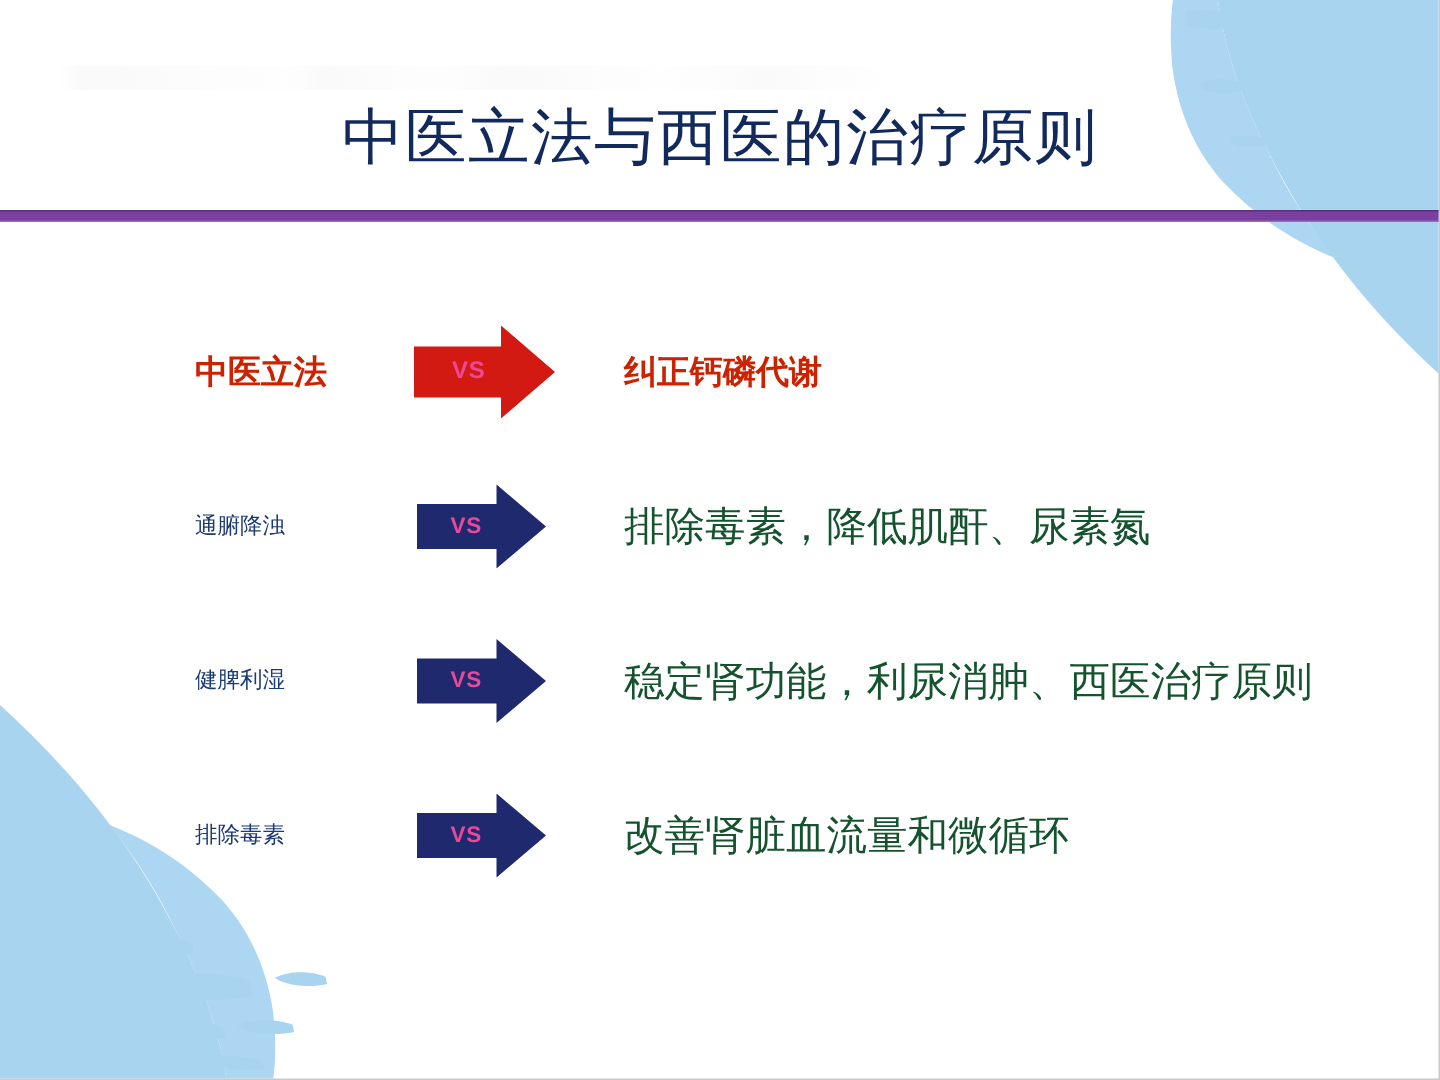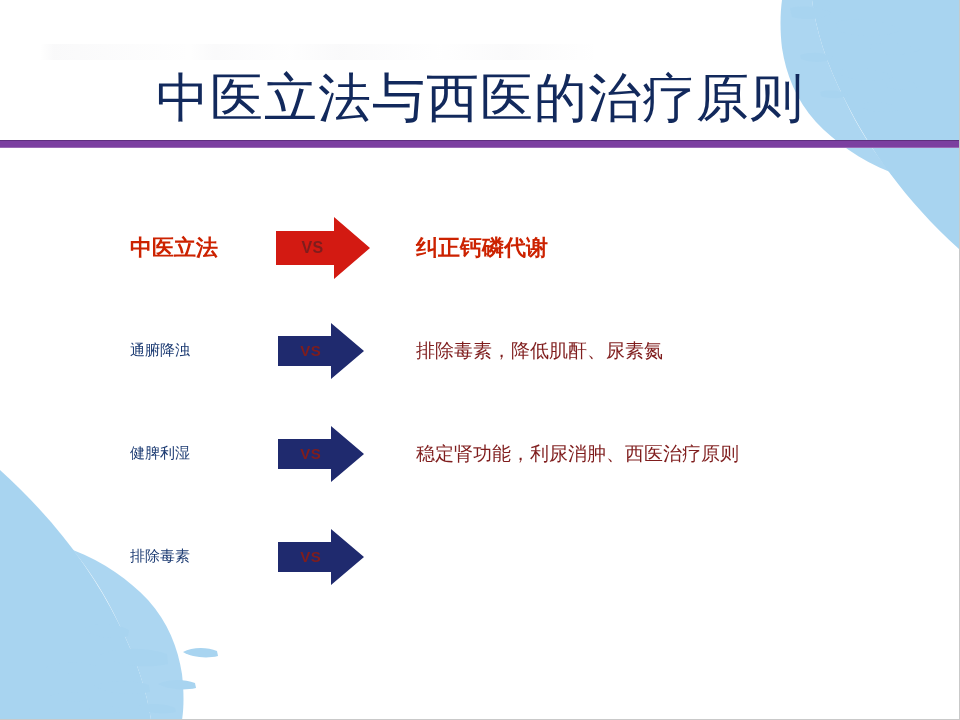--- a/index.html
+++ b/index.html
@@ -66,7 +66,7 @@
   }
   .slide-title {
     display: inline-block;
-    font-size: 53px;
+    font-size: 41px;
     line-height: 1.05;
     font-weight: 400;
     color: #12295c;

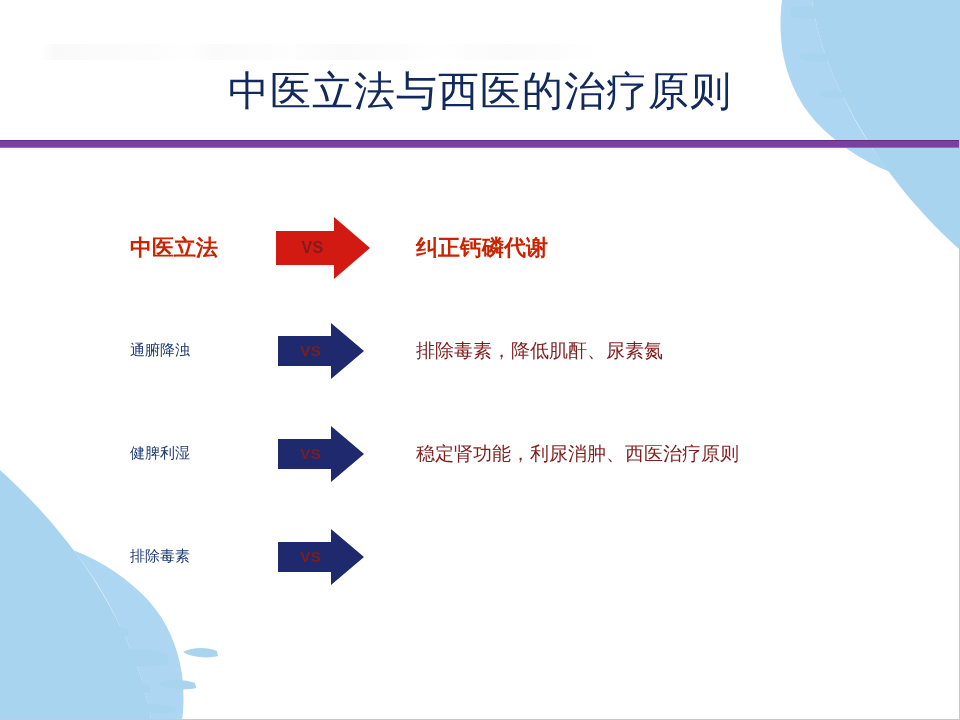--- a/index.html
+++ b/index.html
@@ -159,7 +159,7 @@
     justify-content: flex-start;
     padding-left: 26%;
     box-sizing: border-box;
-    color: #7f1d1d;
+    color: #ec4899;
     font-weight: bold;
     font-size: 15px;
     letter-spacing: 0.5px;

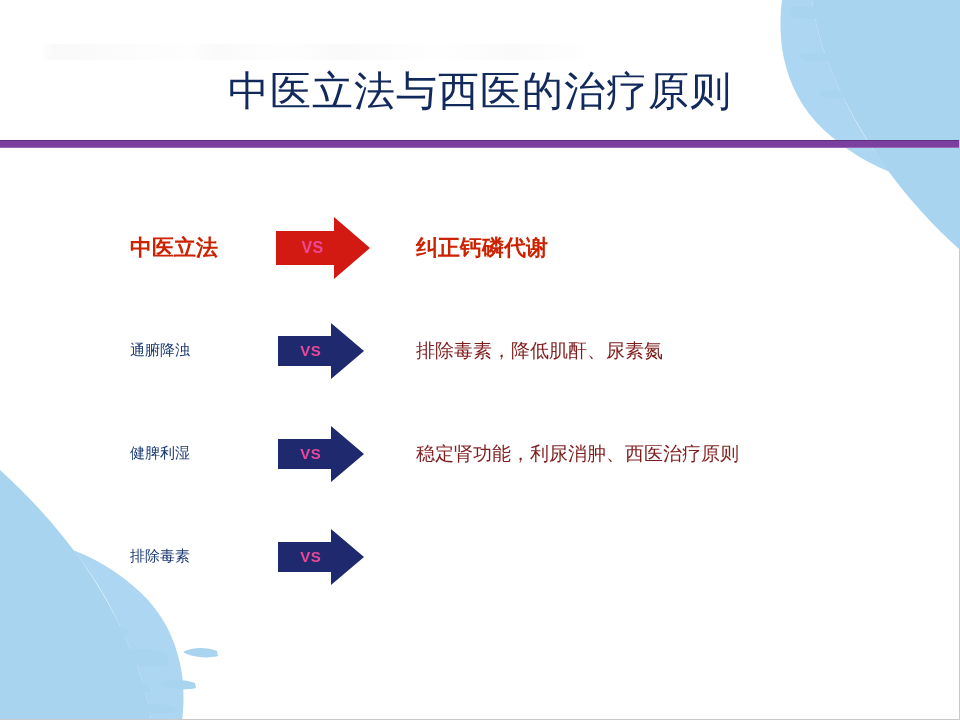--- a/index.html
+++ b/index.html
@@ -118,8 +118,8 @@
     height: 100%;
     display: flex;
     align-items: center;
-    font-size: 19px;
-    color: #7f1d1d;
+    font-size: 27px;
+    color: #14532d;
     white-space: nowrap;
   }
   .cmp-arrow-wrap {

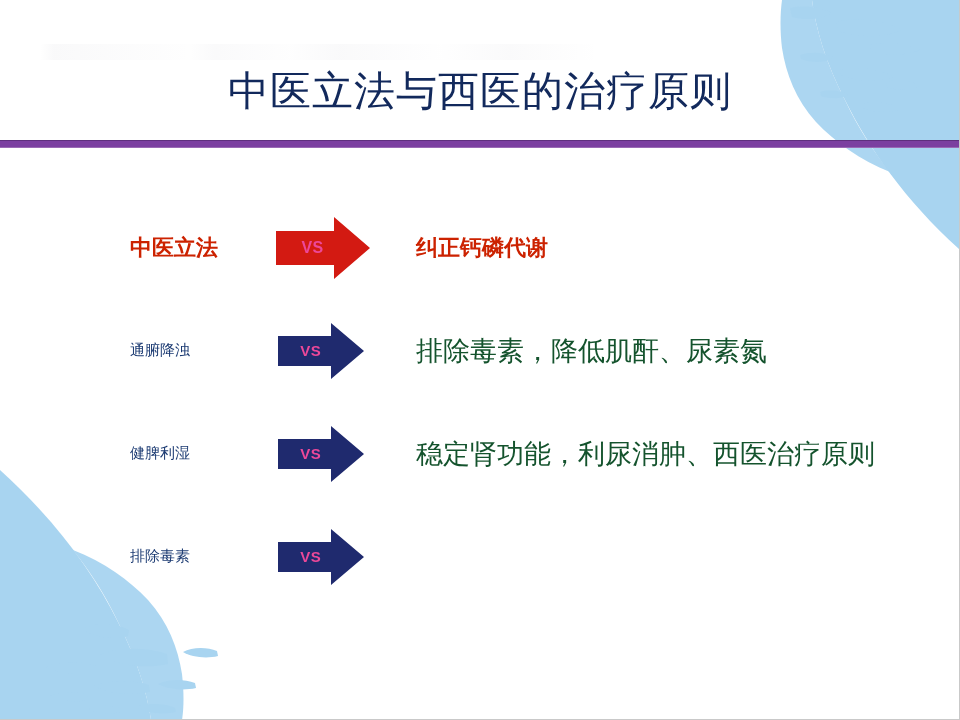--- a/index.html
+++ b/index.html
@@ -264,6 +264,7 @@
           <span class="vs-label">VS</span>
         </div>
       </div>
+      <div class="cmp-right">改善肾脏血流量和微循环</div>
     </div>
 
   </div>

